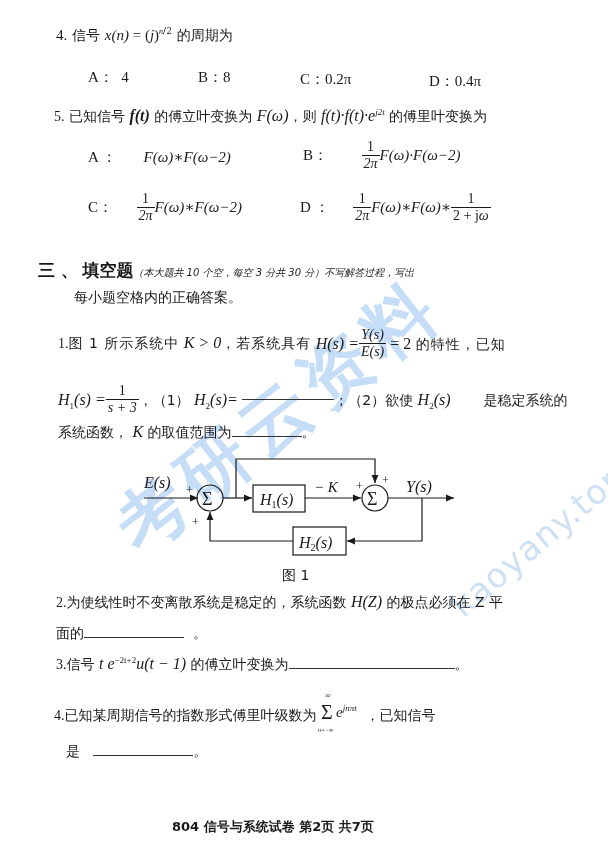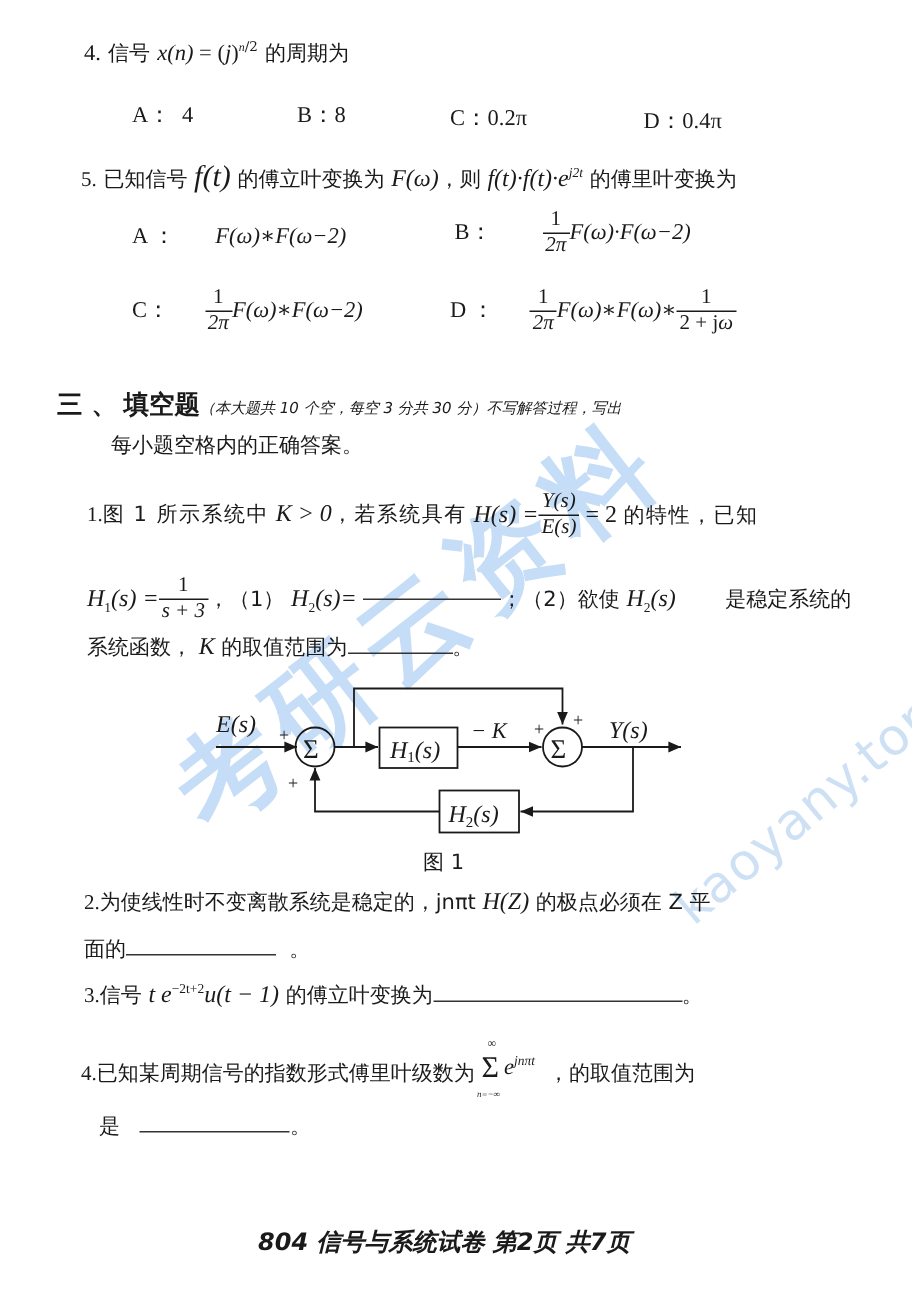--- a/index.html
+++ b/index.html
@@ -41,7 +41,7 @@
 <div class="abs" style="left:54px; top:108px; font-size:14px;">
   <span class="r">5.</span>
   <span class="cn">已知信号</span>
-  <span class="m" style="font-size:20px;">f(t)</span>
+  <span class="m" style="font-size:16px;font-weight:bold;">f(t)</span>
   <span class="cn">的傅立叶变换为</span>
   <span class="m" style="font-size:16px;">F(ω)</span><span class="cn">，则</span>
   <span class="m" style="font-size:16px;">f(t)·f(t)·e<sup class="m">j2t</sup></span>

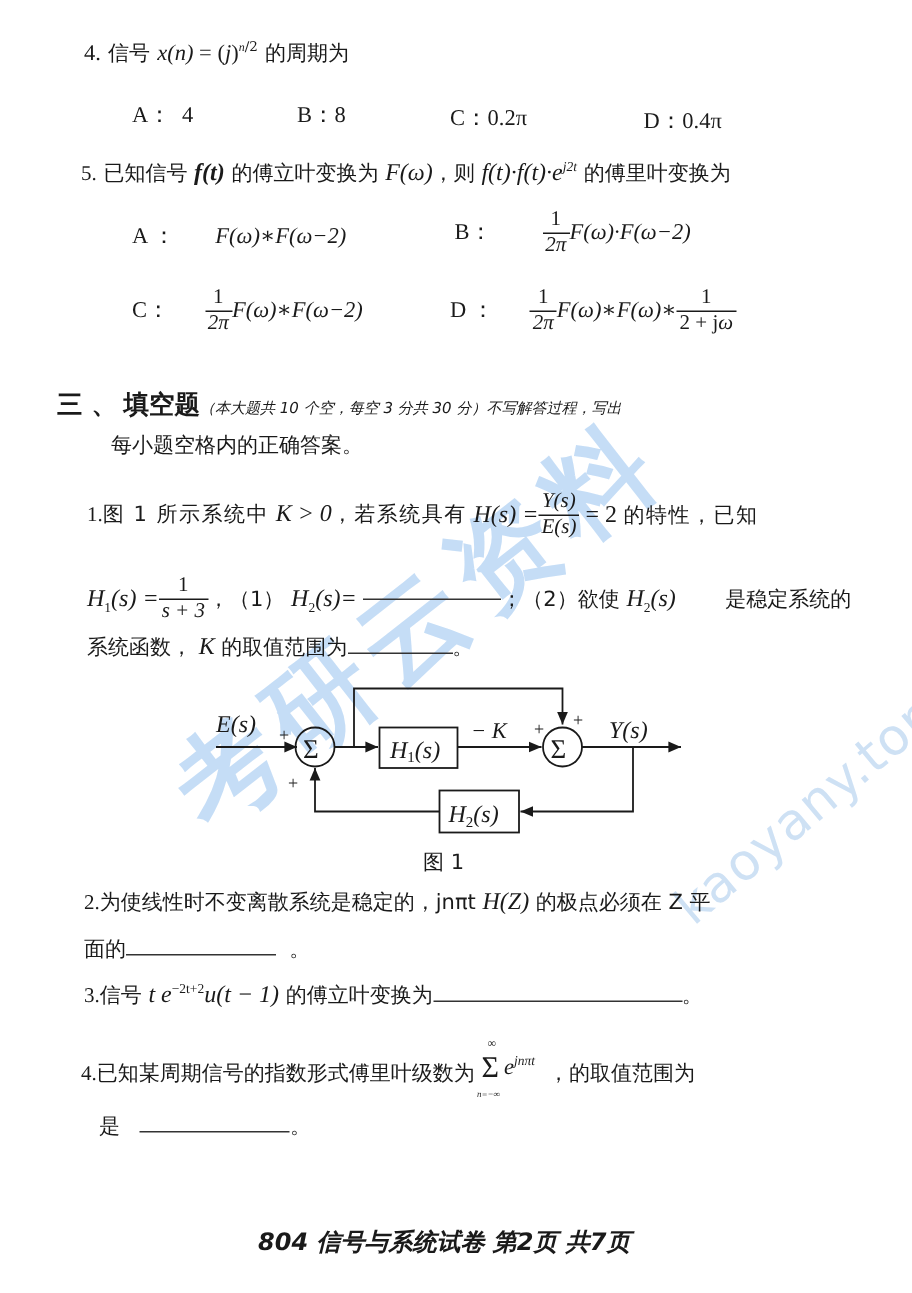--- a/index.html
+++ b/index.html
@@ -138,7 +138,7 @@
 <div class="abs cn" style="left:282px; top:568px; font-size:14px;">图 1</div>
 
 <div class="abs" style="left:56px; top:594px; font-size:14px;">
-  <span class="r">2.</span><span class="cn">为使线性时不变离散系统是稳定的，jnπt</span>
+  <span class="r">2.</span><span class="cn">为使线性时不变离散系统是稳定的，系统函数</span>
   <span class="m" style="font-size:16px;">H(Z)</span>
   <span class="cn">的极点必须在 Z 平</span>
 </div>

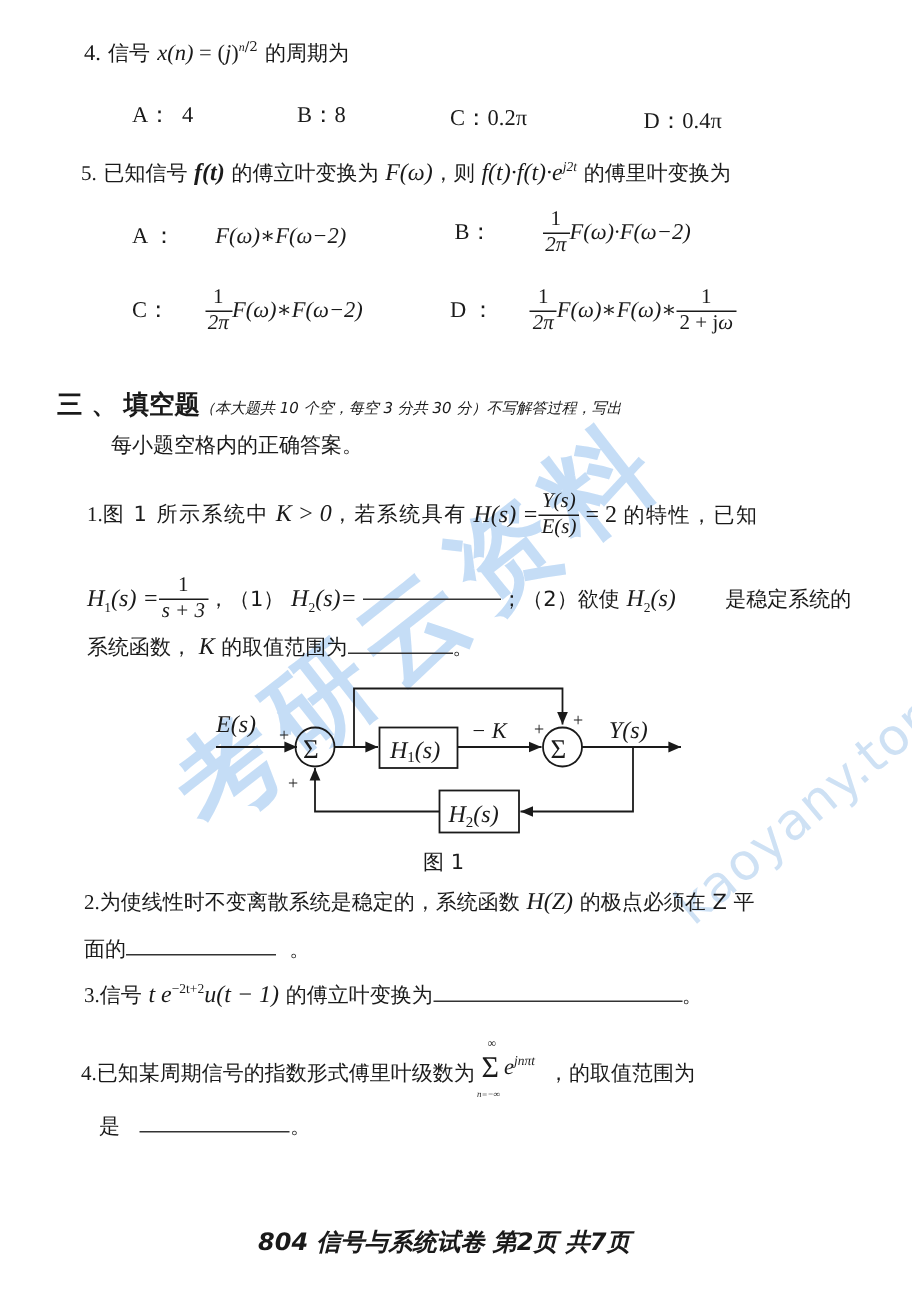--- a/index.html
+++ b/index.html
@@ -160,7 +160,7 @@
     <span class="m" style="position:absolute; left:15px; top:-1px; font-size:15px;">e<sup>jnπt</sup></span>
     <span class="m" style="position:absolute; left:-3px; top:21px; font-size:6px;">n=−∞</span>
   </span>
-  <span class="cn">，的取值范围为</span>
+  <span class="cn">，已知信号</span>
 </div>
 <div class="abs" style="left:66px; top:744px; font-size:14px;">
   <span class="cn">是</span>&nbsp;&nbsp;&nbsp;<span class="blank" style="width:100px;"></span><span class="cn">。</span>

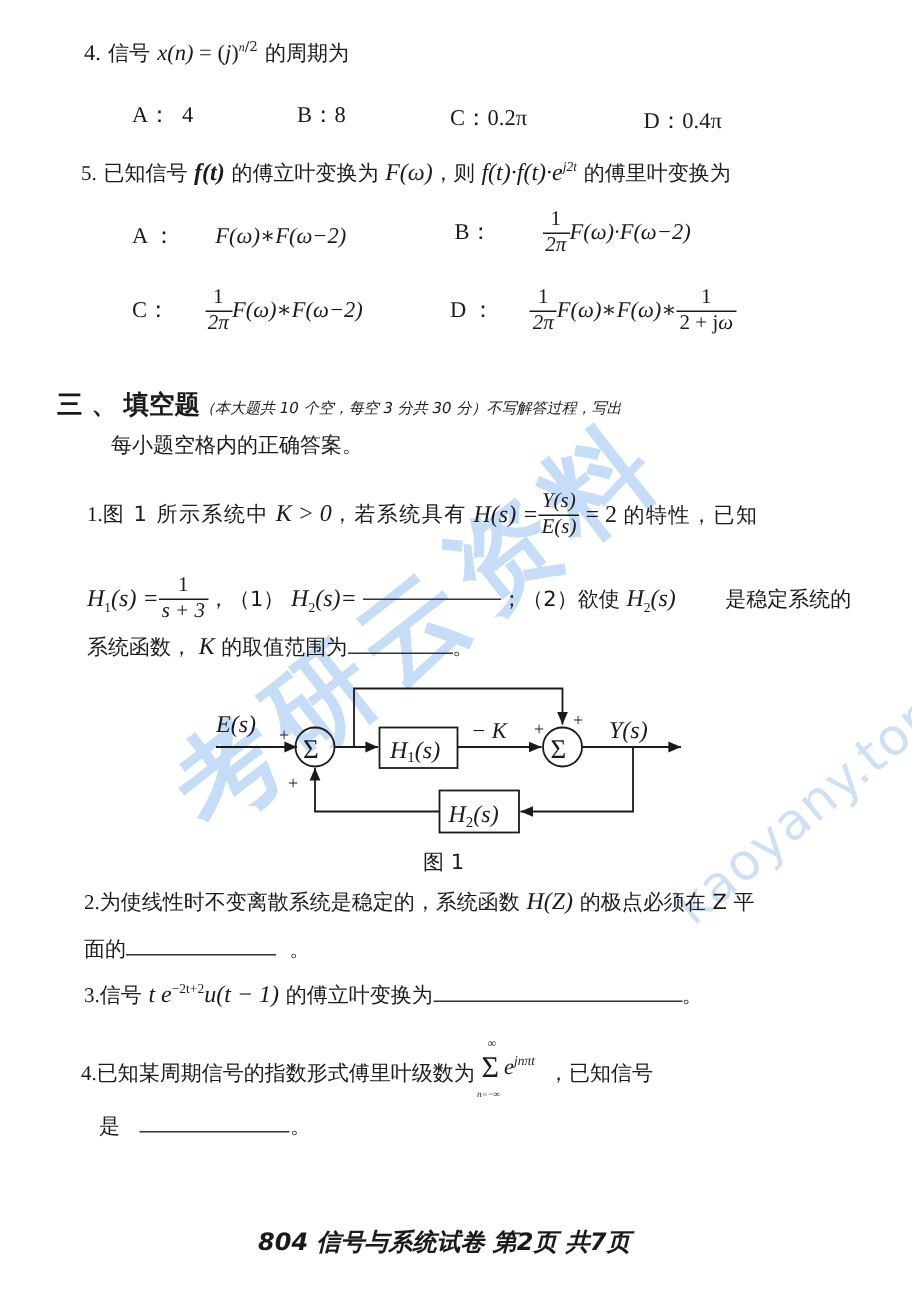--- a/index.html
+++ b/index.html
@@ -166,6 +166,6 @@
   <span class="cn">是</span>&nbsp;&nbsp;&nbsp;<span class="blank" style="width:100px;"></span><span class="cn">。</span>
 </div>
 
-<div class="abs cn" style="left:172px; top:820px; font-size:16px; font-weight:bold;font-style:italic;">804 信号与系统试卷 第2页 共7页</div>
+<div class="abs cn" style="left:172px; top:820px; font-size:13px; font-weight:bold;">804 信号与系统试卷 第2页 共7页</div>
 
 </body></html>

